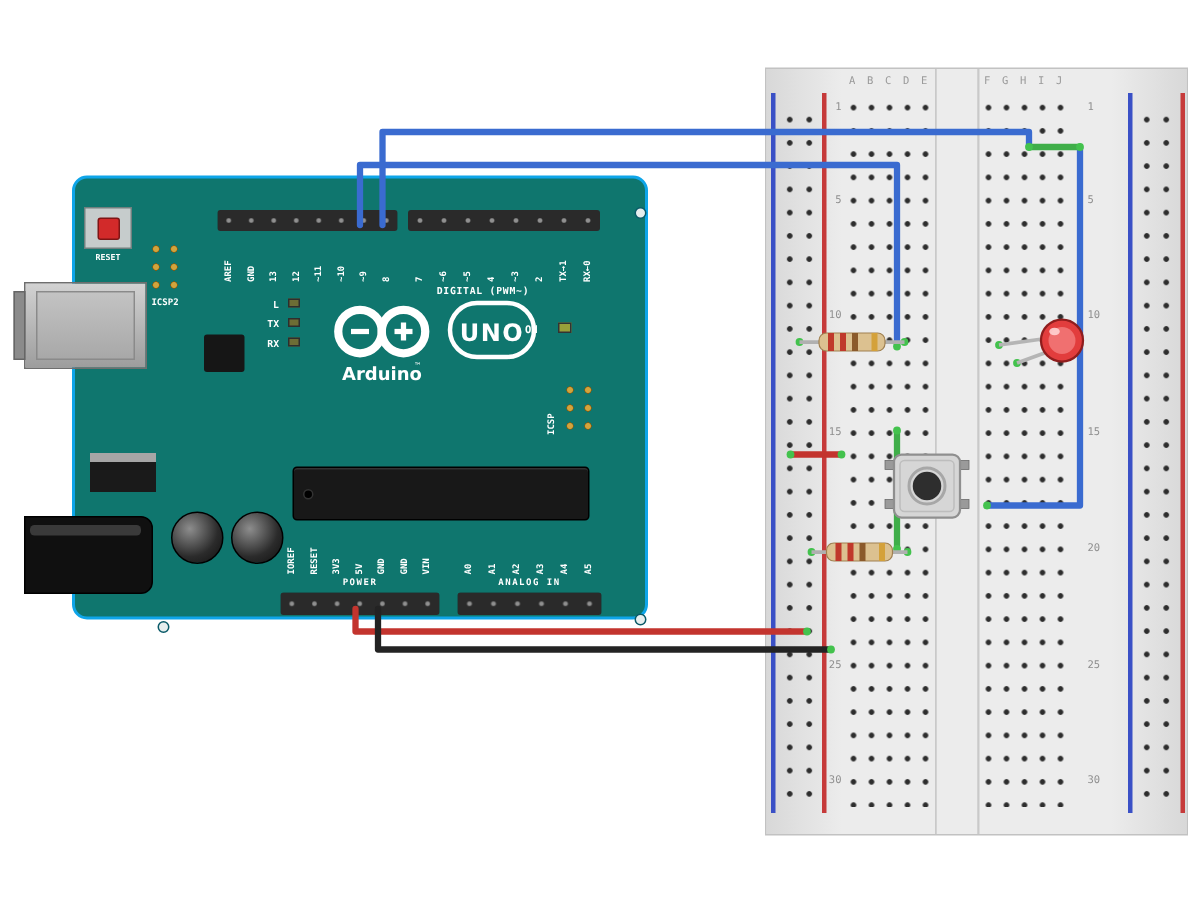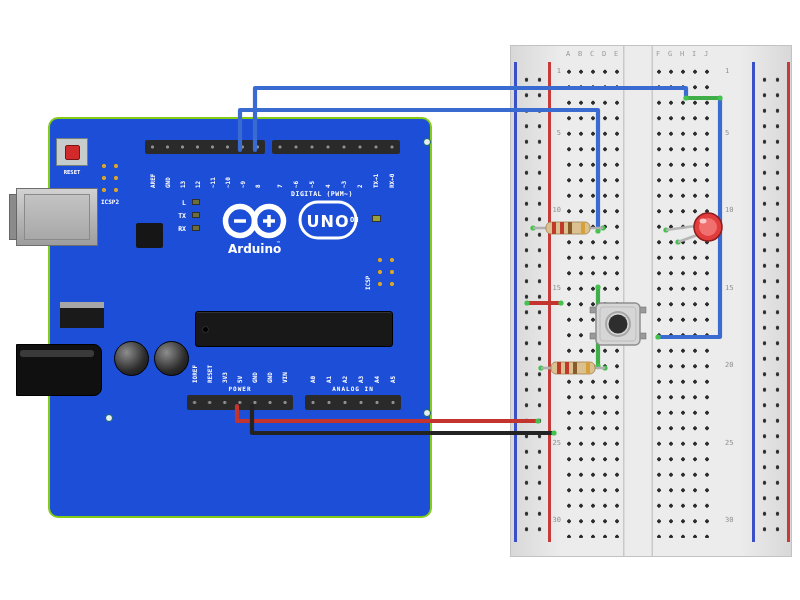--- a/index.html
+++ b/index.html
@@ -7,8 +7,8 @@
   .canvas{position:absolute;left:0;top:0;width:800px;height:600px;}
 
   
-  .arduino{position:absolute;left:48px;top:117px;width:384px;height:401px;background:#1d4ed8;
-           border:2px solid #84cc16;border-radius:10px;box-sizing:border-box;}
+  .arduino{position:absolute;left:48px;top:117px;width:384px;height:296px;background:#0f766e;
+           border:2px solid #0ea5e9;border-radius:10px;box-sizing:border-box;}
   .arduino *{box-sizing:border-box;}
   .usb{position:absolute;left:-34px;top:69px;width:82px;height:58px;
        background:linear-gradient(180deg,#d2d2d2,#9d9d9d);border:1px solid #6e6e6e;}

